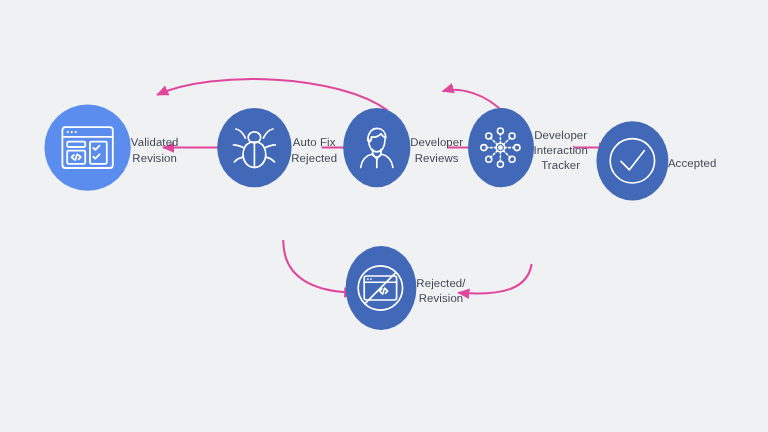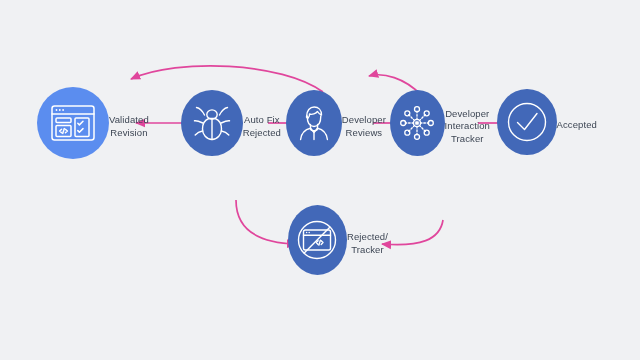--- a/index.html
+++ b/index.html
@@ -167,7 +167,7 @@
 Tracker</div>
   </div>
 
-  <div class="node" style="left:497px; top:89px; width:100px;">
+  <div class="node" style="left:497px; top:101px; width:100px;">
     <div class="node-circle" style="width:66px; height:66px; background:#4268b8;">
       <svg class="icon-svg" width="44" height="44" viewBox="0 0 44 44" fill="none" stroke="#ffffff" stroke-width="1.4" stroke-linecap="round" stroke-linejoin="round">
         <circle cx="22" cy="22" r="18.5"></circle>

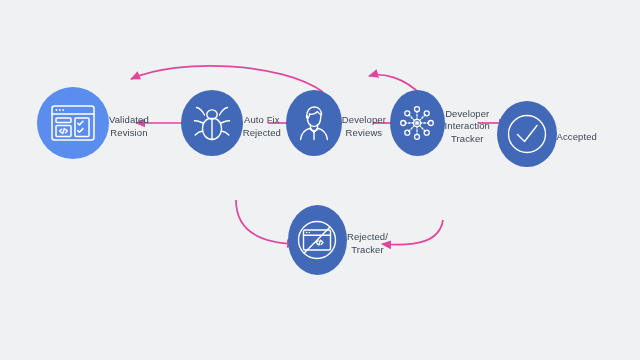--- a/index.html
+++ b/index.html
@@ -192,7 +192,7 @@
       </svg>
     </div>
     <div class="node-label">Rejected/
-Tracker</div>
+Revision</div>
   </div>
 
 </div>

